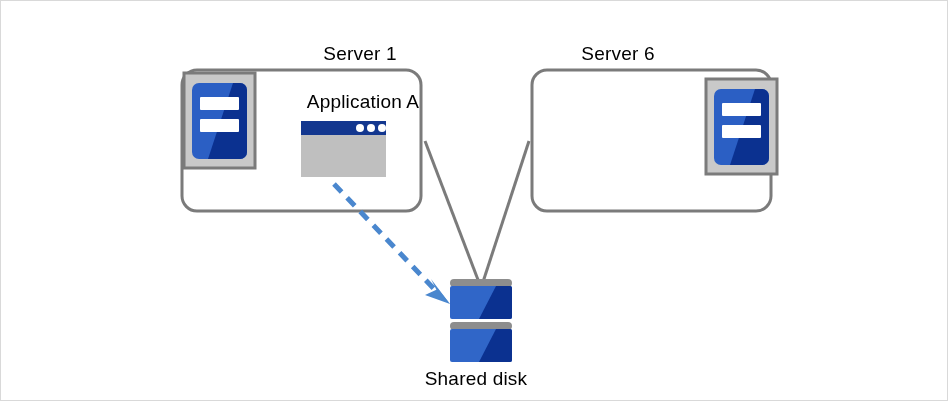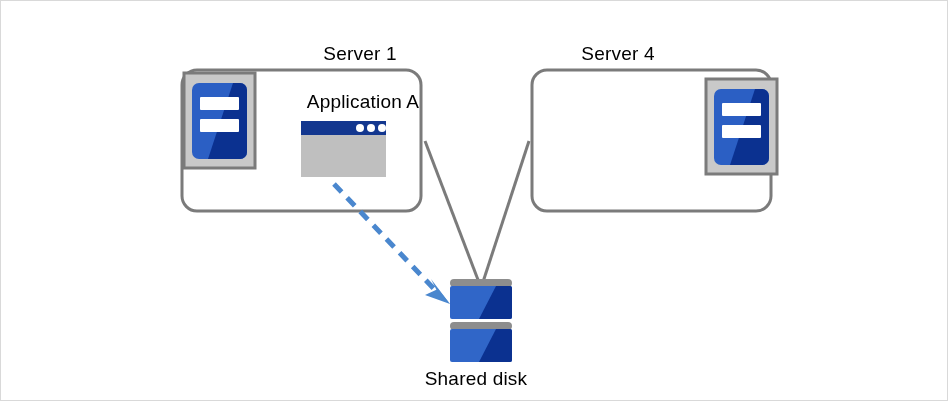--- a/index.html
+++ b/index.html
@@ -150,7 +150,7 @@
 
   <div class="diagram-label" id="label-server1">Server 1</div>
 
-  <div class="diagram-label" id="label-server2">Server 4</div>
+  <div class="diagram-label" id="label-server2">Server 6</div>
 
   <div class="diagram-label" id="label-shared-disk">Shared disk</div>
 

